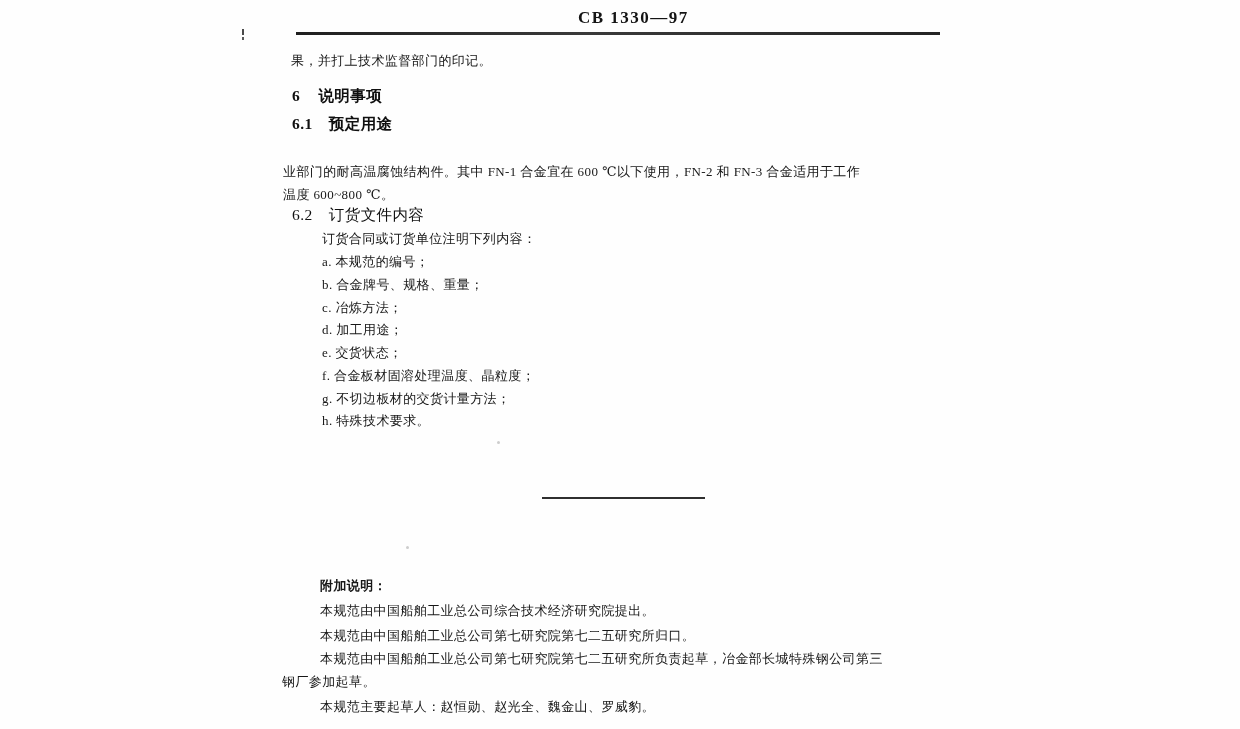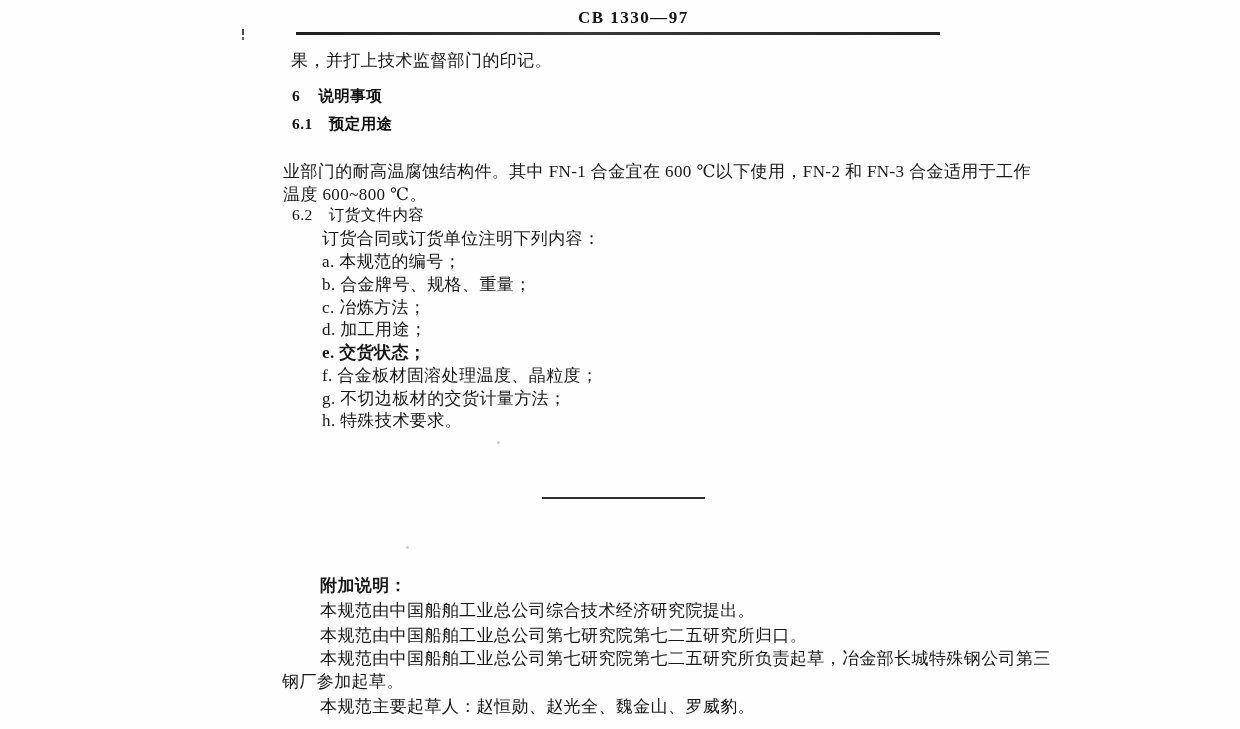--- a/index.html
+++ b/index.html
@@ -14,7 +14,7 @@
   }
   .line{
     position:absolute;
-    font-size:17px;
+    font-size:13px;
     line-height:20px;
     white-space:nowrap;
     letter-spacing:0.4px;

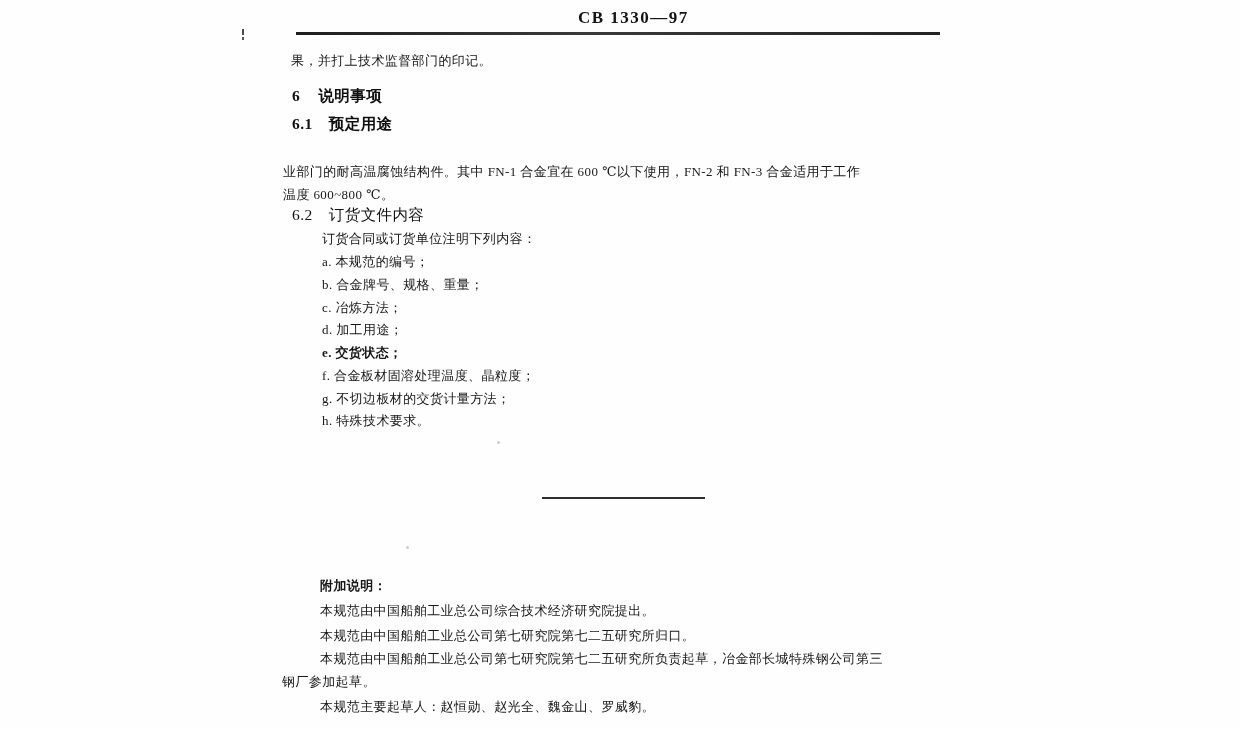--- a/index.html
+++ b/index.html
@@ -90,7 +90,7 @@
   <div class="line" style="top:275px;left:322px;">b. 合金牌号、规格、重量；</div>
   <div class="line" style="top:298px;left:322px;text-align:right;">c. 冶炼方法；</div>
   <div class="line" style="top:320px;left:322px;">d. 加工用途；</div>
-  <div class="line" style="top:343px;left:322px;font-weight:bold;">e. 交货状态；</div>
+  <div class="line" style="top:343px;left:322px;">e. 交货状态；</div>
   <div class="line" style="top:366px;left:322px;">f. 合金板材固溶处理温度、晶粒度；</div>
   <div class="line" style="top:389px;left:322px;">g. 不切边板材的交货计量方法；</div>
   <div class="line" style="top:411px;left:322px;">h. 特殊技术要求。</div>

